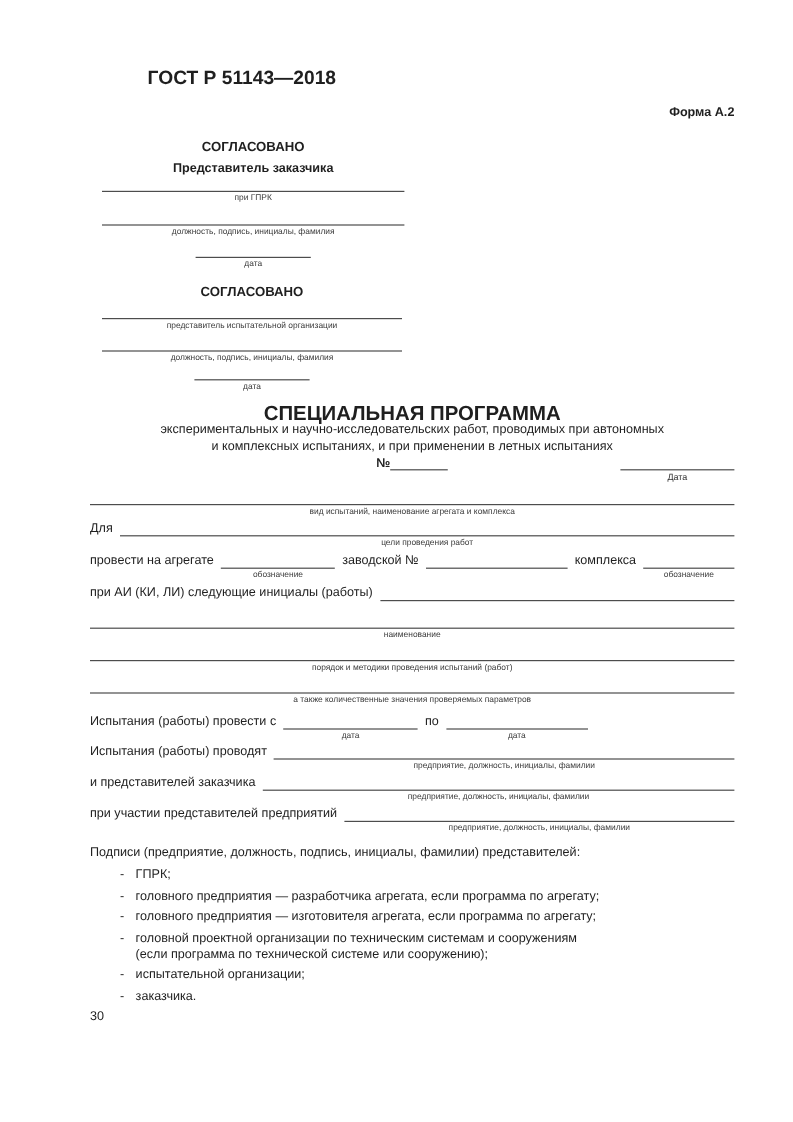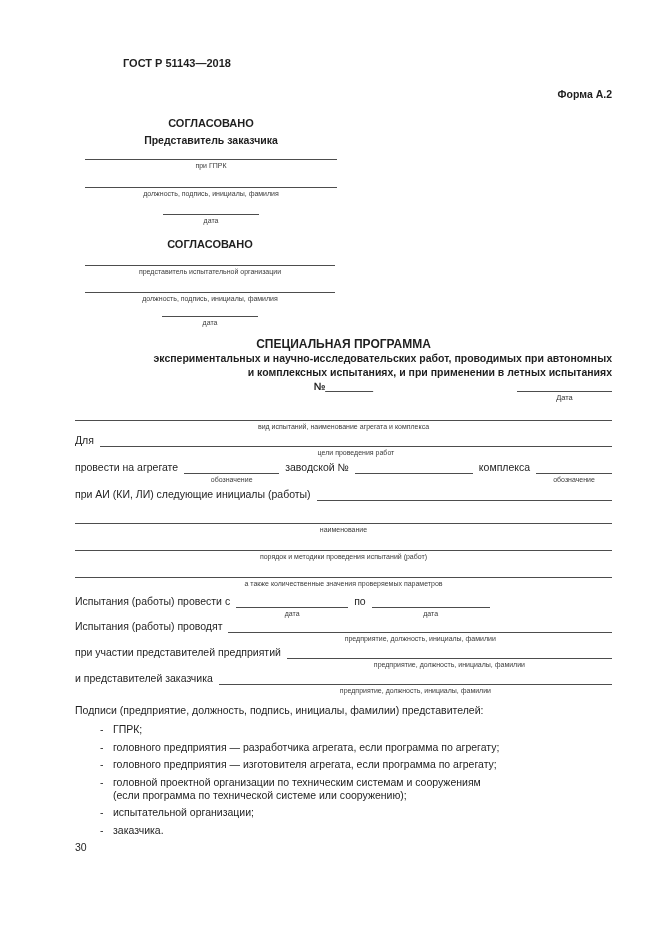--- a/index.html
+++ b/index.html
@@ -11,7 +11,7 @@
   }
   .page { position:absolute; inset:0; background:#fff; overflow:hidden; }
 
-  .gost-ref { position:absolute; top:57px; left:75px; font-size:11px; font-weight:bold;padding-left:48px; }
+  .gost-ref { position:absolute; top:57px; left:75px; font-size:16px; font-weight:bold;padding-left:48px; }
   .form-label { position:absolute; top:88px; right:49px; font-size:10.5px; font-weight:bold;text-align:center; }
 
   

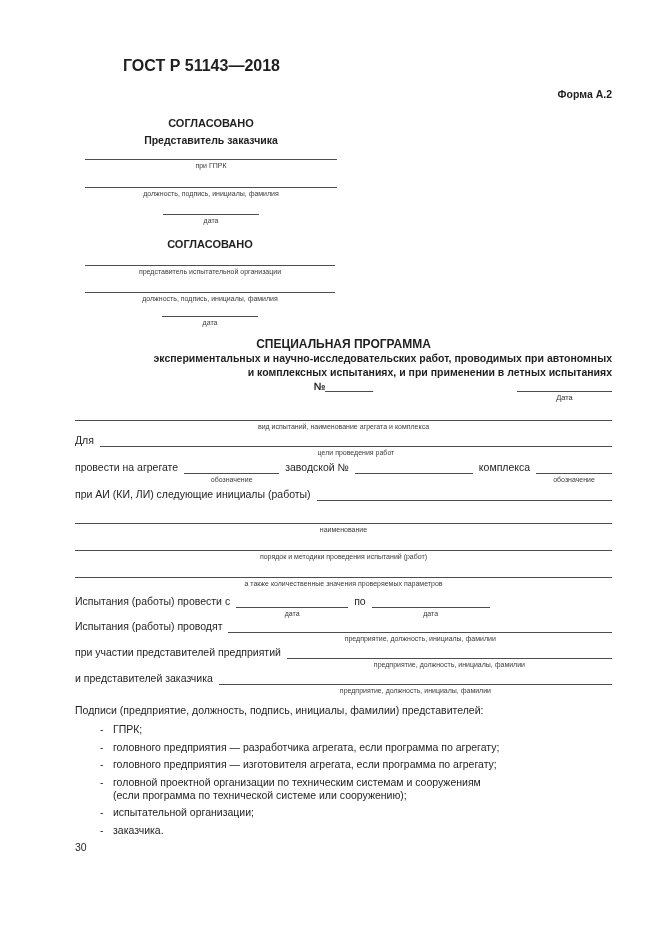--- a/index.html
+++ b/index.html
@@ -38,7 +38,7 @@
 
   
   .title-block { position:absolute; top:338px; left:75px; width:537px; text-align:center; }
-  .doc-title { font-size:12px; font-weight:bold; line-height:13px;text-align:center; }
+  .doc-title { font-size:17px; font-weight:bold; line-height:13px;text-align:center; }
   .doc-sub { font-size:10.5px; font-weight:bold; line-height:14px;text-align:right; }
   .num-row { position:relative; height:24px; margin-top:1px; }
   .num-center { position:absolute; left:50%; transform:translateX(-50%); top:0; display:flex; }

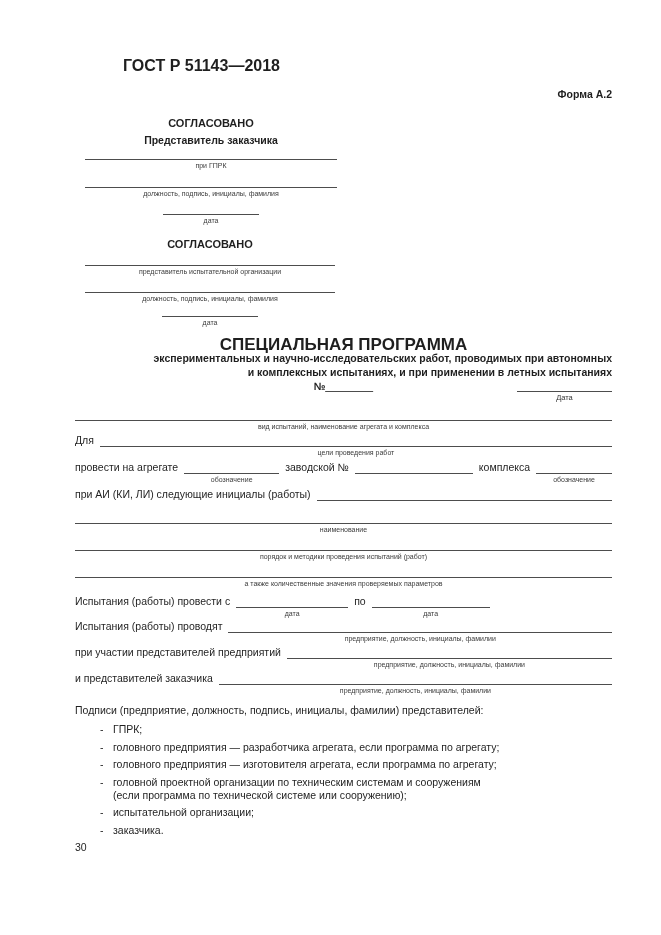--- a/index.html
+++ b/index.html
@@ -39,7 +39,7 @@
   
   .title-block { position:absolute; top:338px; left:75px; width:537px; text-align:center; }
   .doc-title { font-size:17px; font-weight:bold; line-height:13px;text-align:center; }
-  .doc-sub { font-size:10.5px; font-weight:bold; line-height:14px;text-align:right; }
+  .doc-sub { font-size:10.5px; font-weight:normal; line-height:14px; }
   .num-row { position:relative; height:24px; margin-top:1px; }
   .num-center { position:absolute; left:50%; transform:translateX(-50%); top:0; display:flex; }
   .num-label { font-size:10.5px; font-weight:bold; line-height:13px; }

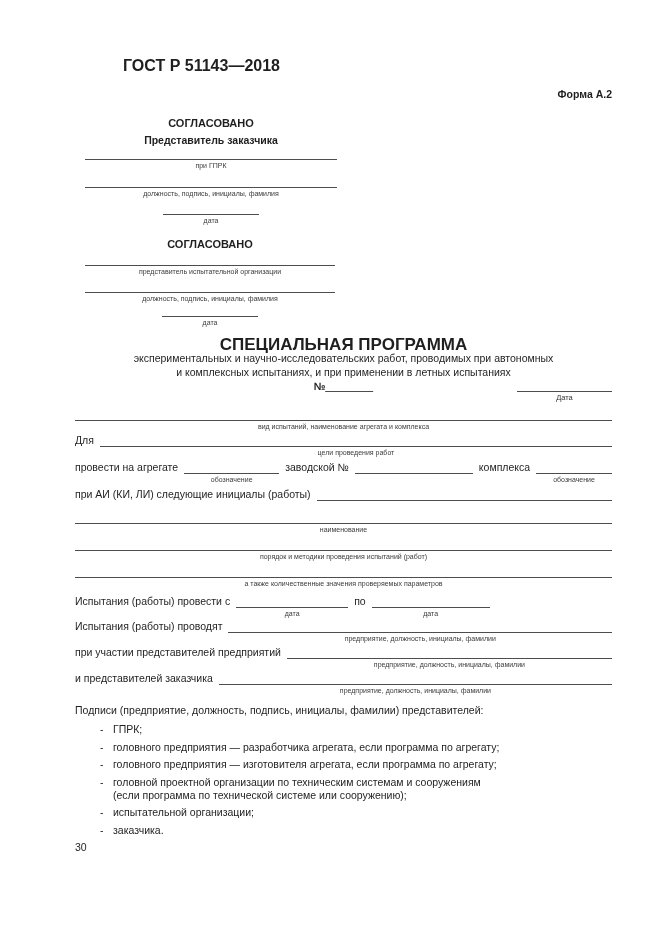--- a/index.html
+++ b/index.html
@@ -208,15 +208,15 @@
     </div>
 
     <div class="row mt3">
+      <span class="lbl">и представителей заказчика</span>
+      <span class="blank grow">
+        <span class="bl"></span>
+        <span class="bc">предприятие, должность, инициалы, фамилии</span>
+      </span>
+    </div>
+
+    <div class="row mt3">
       <span class="lbl">при участии представителей предприятий</span>
-      <span class="blank grow">
-        <span class="bl"></span>
-        <span class="bc">предприятие, должность, инициалы, фамилии</span>
-      </span>
-    </div>
-
-    <div class="row mt3">
-      <span class="lbl">и представителей заказчика</span>
       <span class="blank grow">
         <span class="bl"></span>
         <span class="bc">предприятие, должность, инициалы, фамилии</span>

